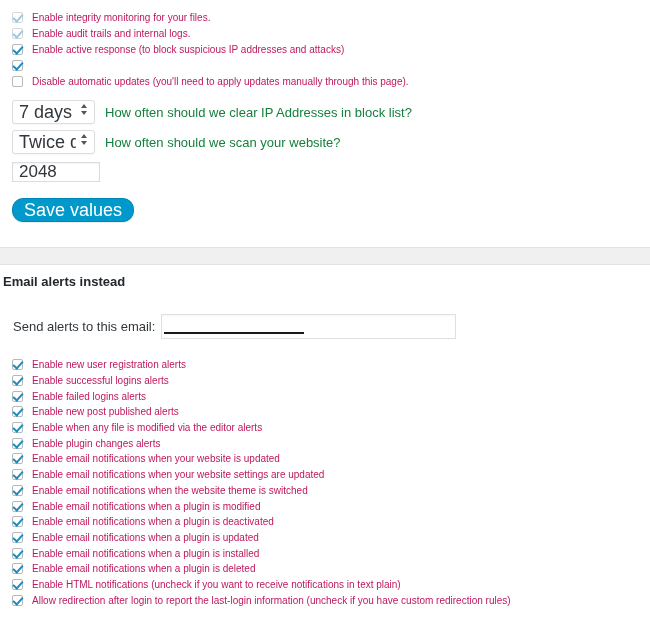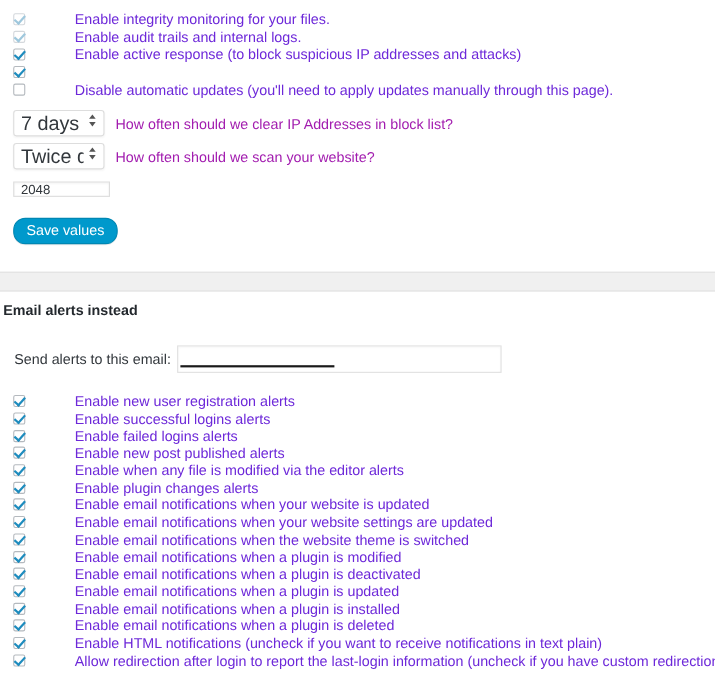--- a/index.html
+++ b/index.html
@@ -55,9 +55,8 @@
   .check-row .lbl {
     white-space: nowrap;
     line-height: 15px;
-    font-size: 13px;
-    color: #6d28d9;
-    margin-left: 36px;
+    font-size: 10px;
+    color: #be185d;
   }
 
   

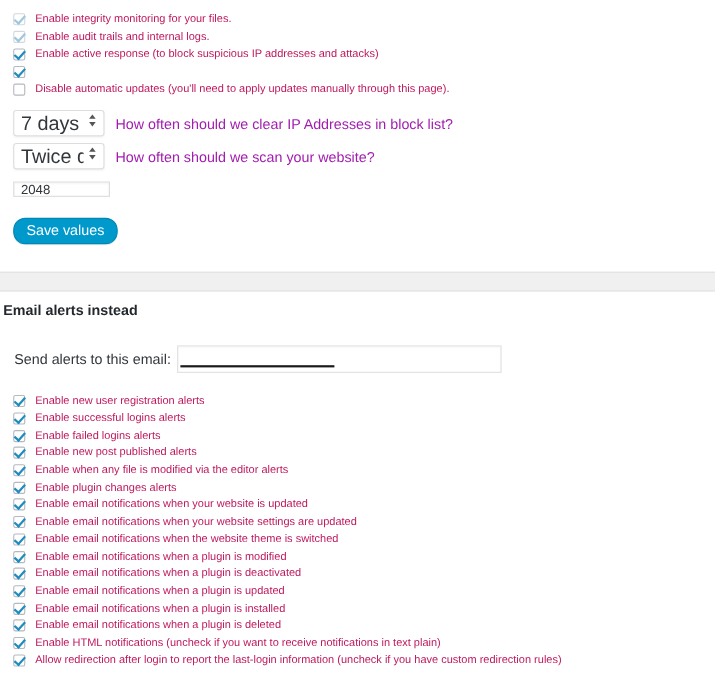--- a/index.html
+++ b/index.html
@@ -68,7 +68,7 @@
   }
   .field-row .lbl {
     font-size: 13px;
-    color: #a21caf;
+    color: #15803d;
     white-space: nowrap;
     line-height: 15px;
   }

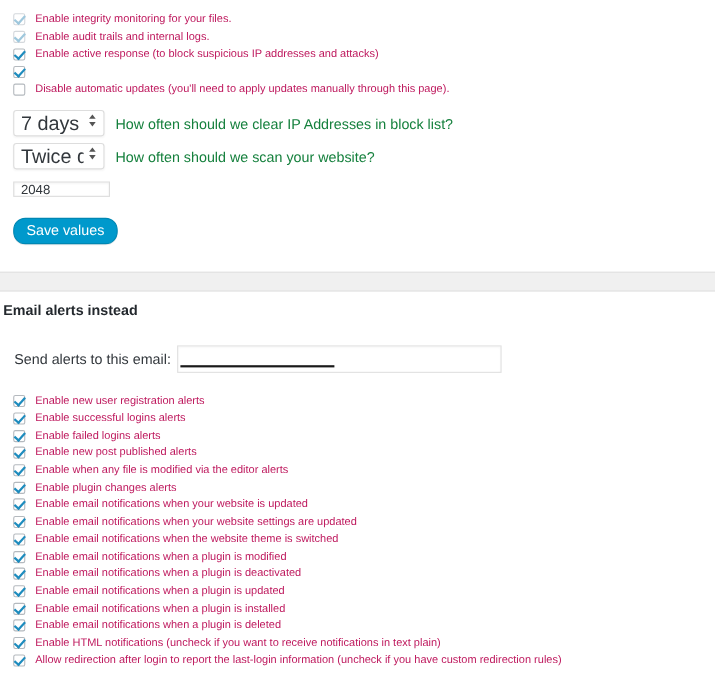--- a/index.html
+++ b/index.html
@@ -118,12 +118,12 @@
   }
   input.wp-text {
     width: 88px;
-    height: 14px;
+    height: 20px;
     box-sizing: border-box;
     border: 1px solid #ddd;
     background: #fff;
     font-family: "Liberation Sans", sans-serif;
-    font-size: 12px;
+    font-size: 17px;
     color: #32373c;
     padding: 0 6px;
     margin-right: 10px;

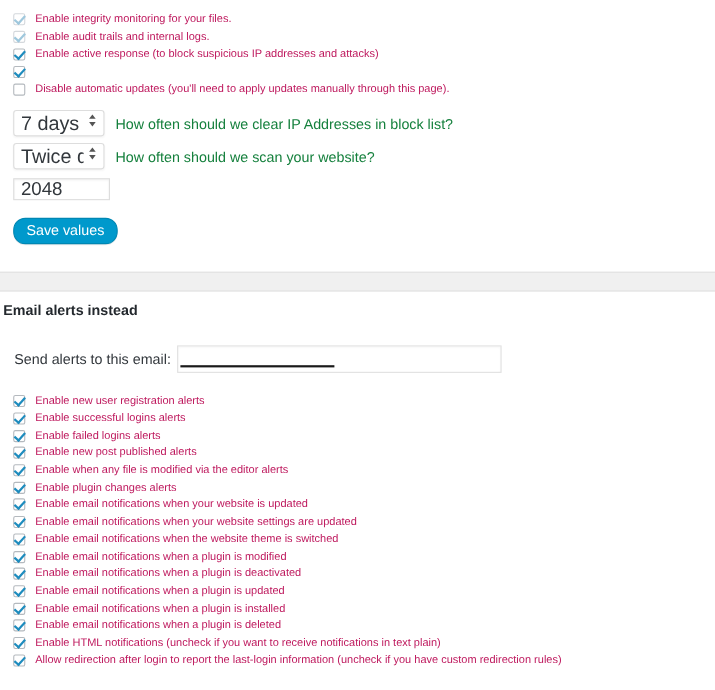--- a/index.html
+++ b/index.html
@@ -142,7 +142,7 @@
     border-radius: 11px;
     color: #fff;
     font-family: "Liberation Sans", sans-serif;
-    font-size: 13px;
+    font-size: 18px;
     line-height: 22px;
     padding: 0 11px;
     height: 24px;

